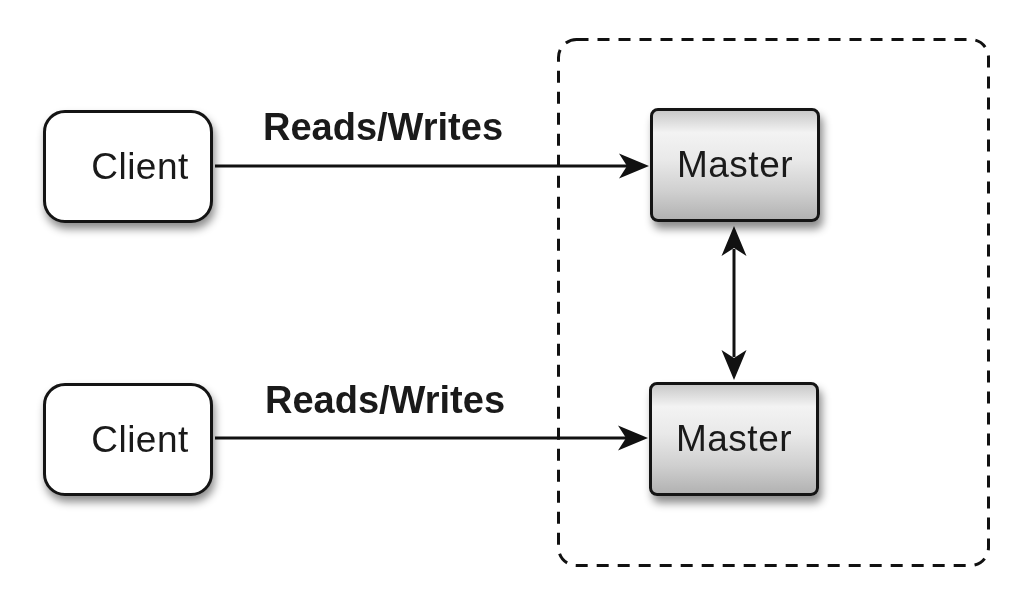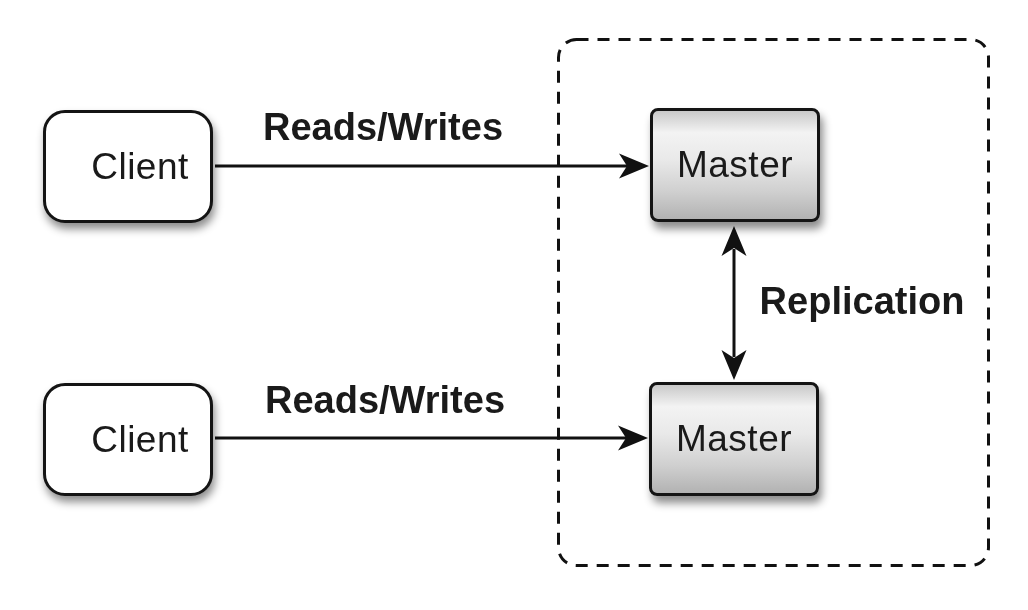--- a/index.html
+++ b/index.html
@@ -107,7 +107,6 @@
 
   <div class="edge-label rw-bottom">Reads/Writes</div>
 
-  <div class="edge-label repl">Replication</div>
 
 </div>
 

